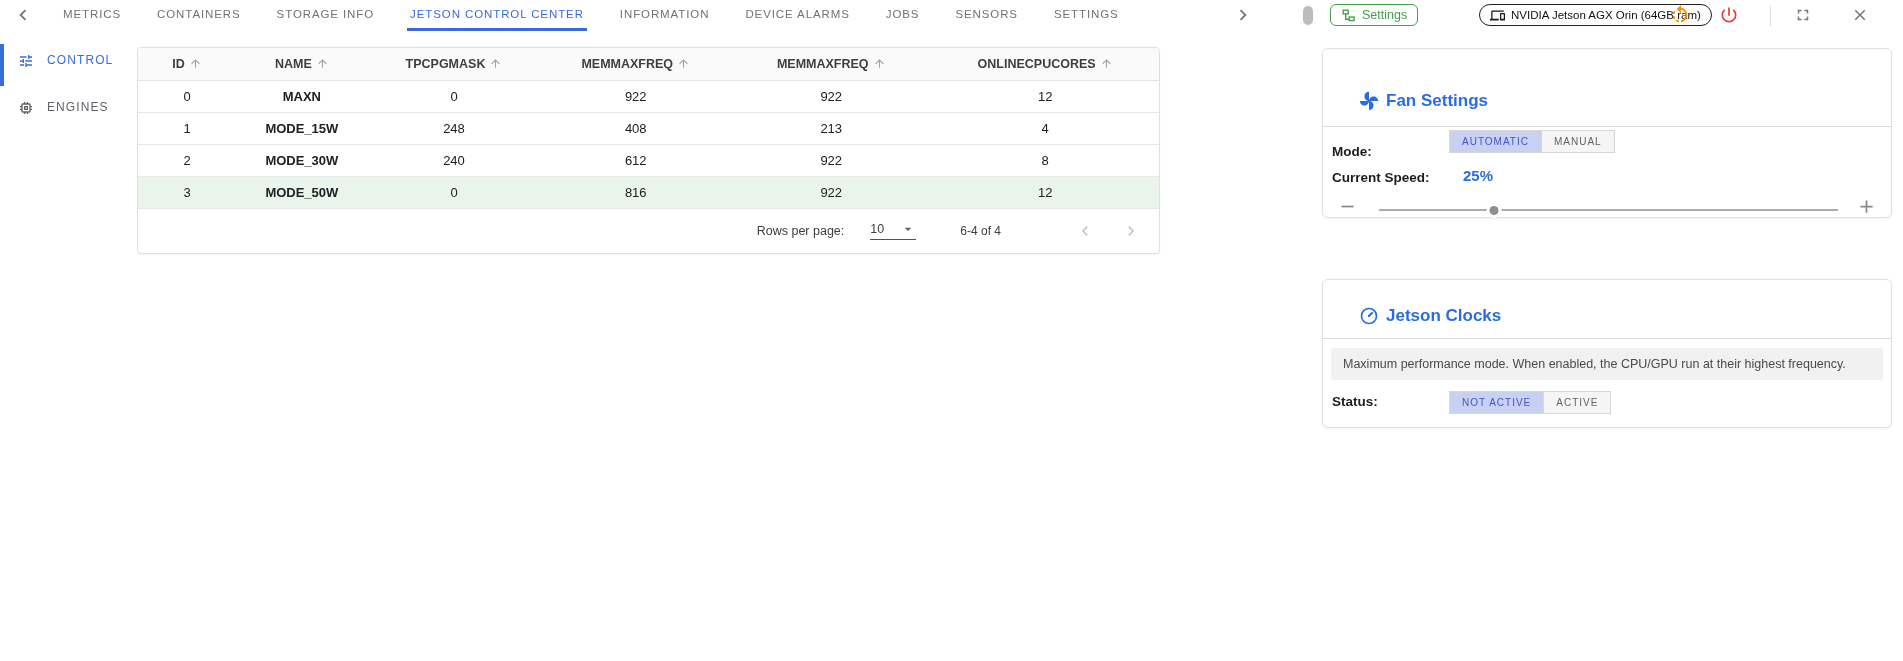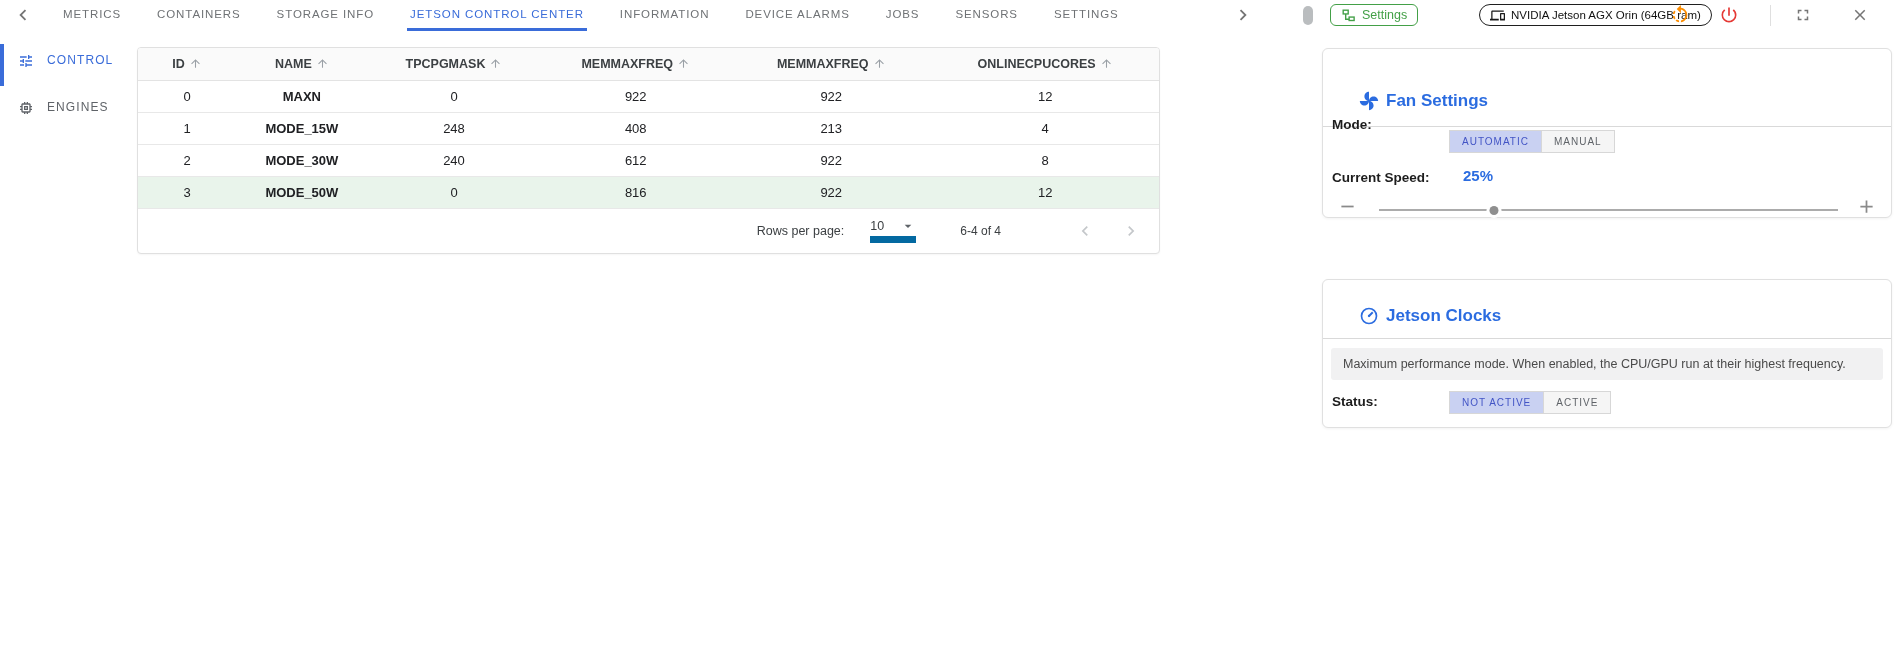--- a/index.html
+++ b/index.html
@@ -272,7 +272,7 @@
   <h2 class="panel-title" style="top:42px;">Fan Settings</h2>
   <span class="panel-divider" style="top:77px;"></span>
 
-  <span class="field-label" style="top:68px;">Mode:</span>
+  <span class="field-label" style="top:95px;">Mode:</span>
   <span class="toggle" style="top:81px;" id="fan-mode-toggle">
       <button class="selected">AUTOMATIC</button>
       <button>MANUAL</button>

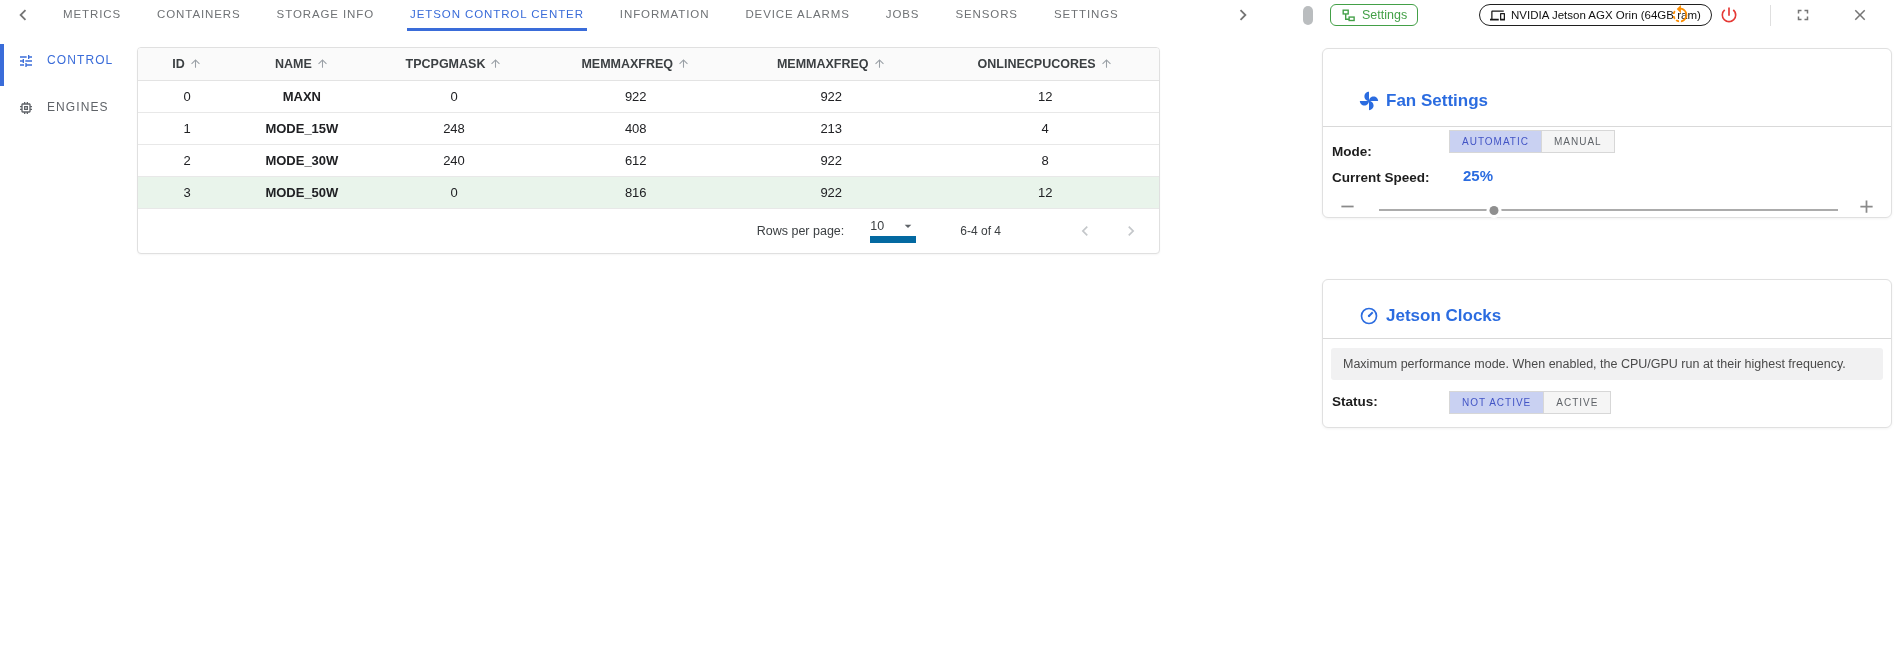--- a/index.html
+++ b/index.html
@@ -55,7 +55,7 @@
                 padding-right:18px; font-size:12.5px; color:#3c4043;}
   .rpp-label{margin-right:26px;}
   .rpp-select{display:inline-flex; align-items:center; justify-content:space-between; width:46px;
-              border-bottom:7px solid #0369a1; padding-bottom:2px; margin-right:44px; cursor:pointer;}
+              border-bottom:1px solid #0369a1; padding-bottom:2px; margin-right:44px; cursor:pointer;}
   .rpp-select svg{width:16px;height:16px;fill:#5f6368;}
   .range{margin-right:48px; font-size:12px;}
   .pg-btn svg{width:20px;height:20px;fill:#c4c7ca;}

